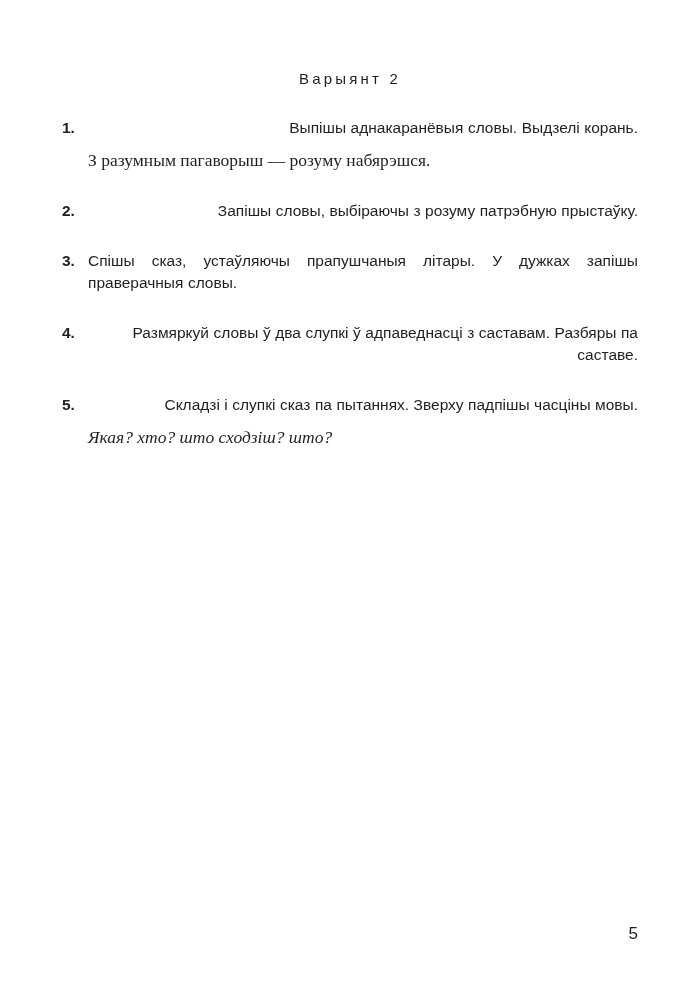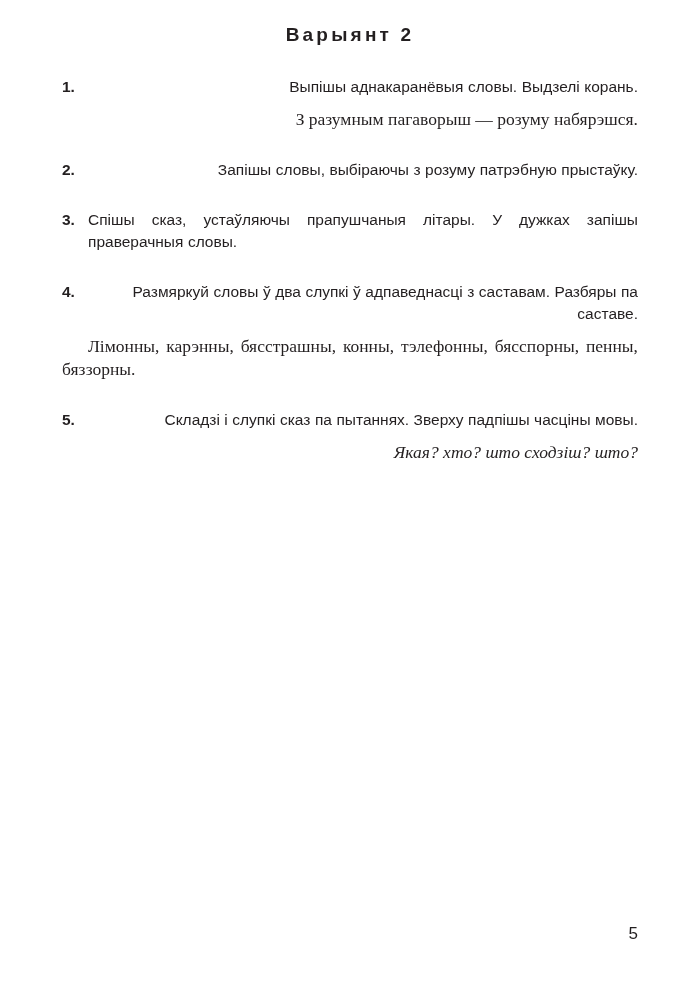--- a/index.html
+++ b/index.html
@@ -28,11 +28,11 @@
   
   .page-title {
     margin: 0;
-    padding-top: 24px;
+    padding-top: 70px;
     text-align: center;
     font-family: "Liberation Sans", sans-serif;
-    font-weight: bold;
-    font-size: 19px;
+    font-weight: normal;
+    font-size: 15px;
     letter-spacing: 3.2px;
     color: #231f20;
     line-height: 1.2;

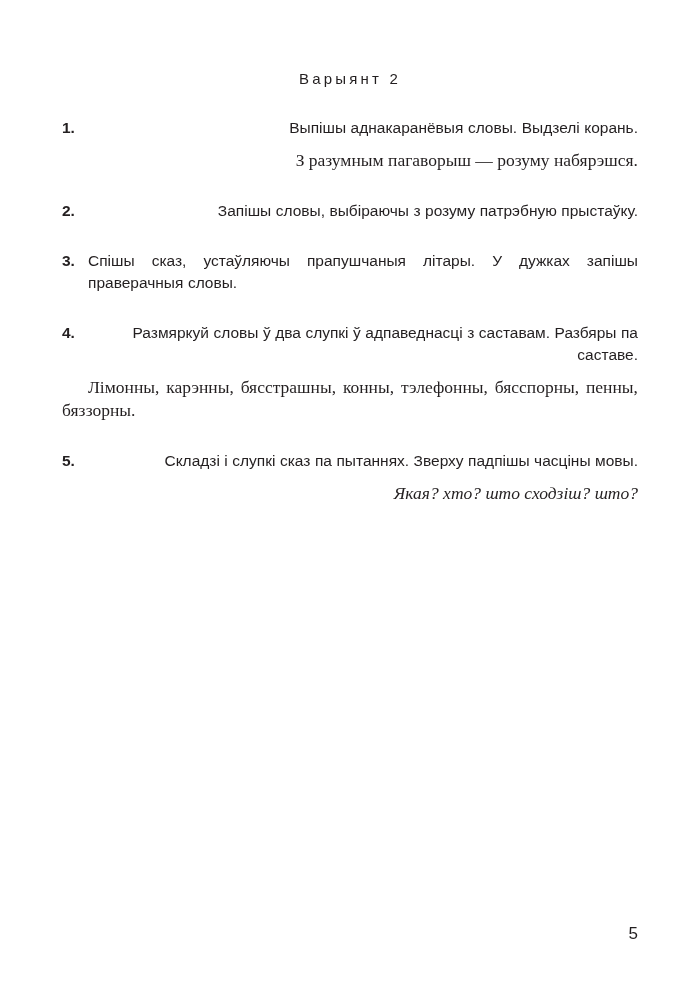--- a/index.html
+++ b/index.html
@@ -95,7 +95,7 @@
     line-height: 23px;
     color: #231f20;
     text-indent: 26px;
-    text-align: right;
+    text-align: left;
   }
   .task-body.ital {
     font-style: italic;

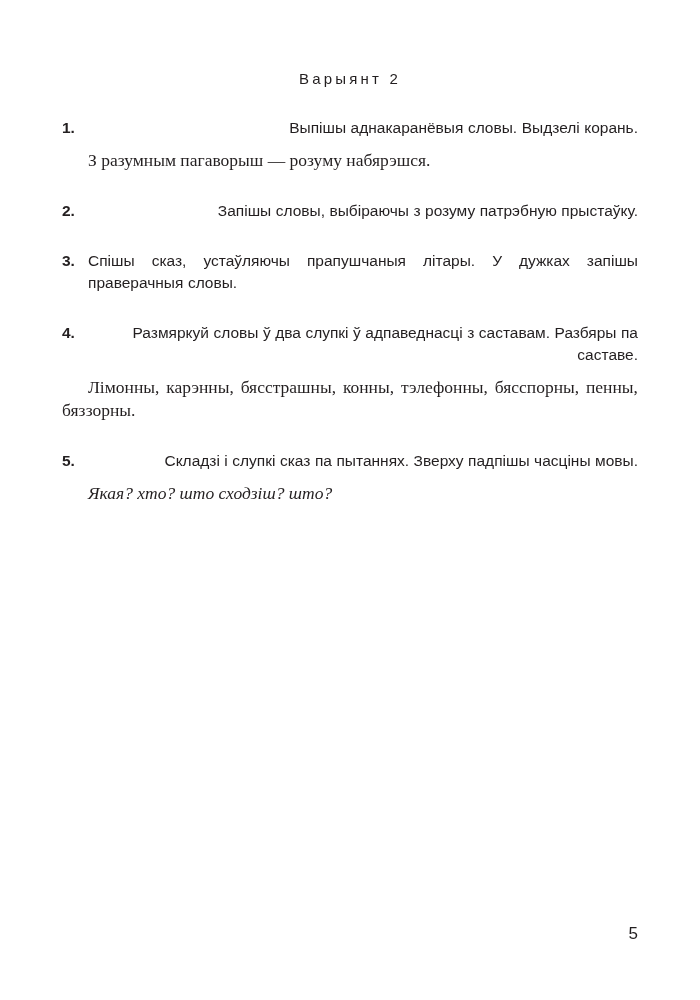--- a/index.html
+++ b/index.html
@@ -158,7 +158,6 @@
         <span class="task-num">4.</span>
         <span class="task-prompt">Размяркуй словы ў два слупкі ў адпаведнасці з саставам. Разбяры па саставе.</span>
       </div>
-      <p class="task-body"><span>Лімонны, карэнны, бясстрашны, конны, тэлефонны, бясспорны, пенны, бяззорны.</span></p>
     </li>
 
     <li class="task t5">

